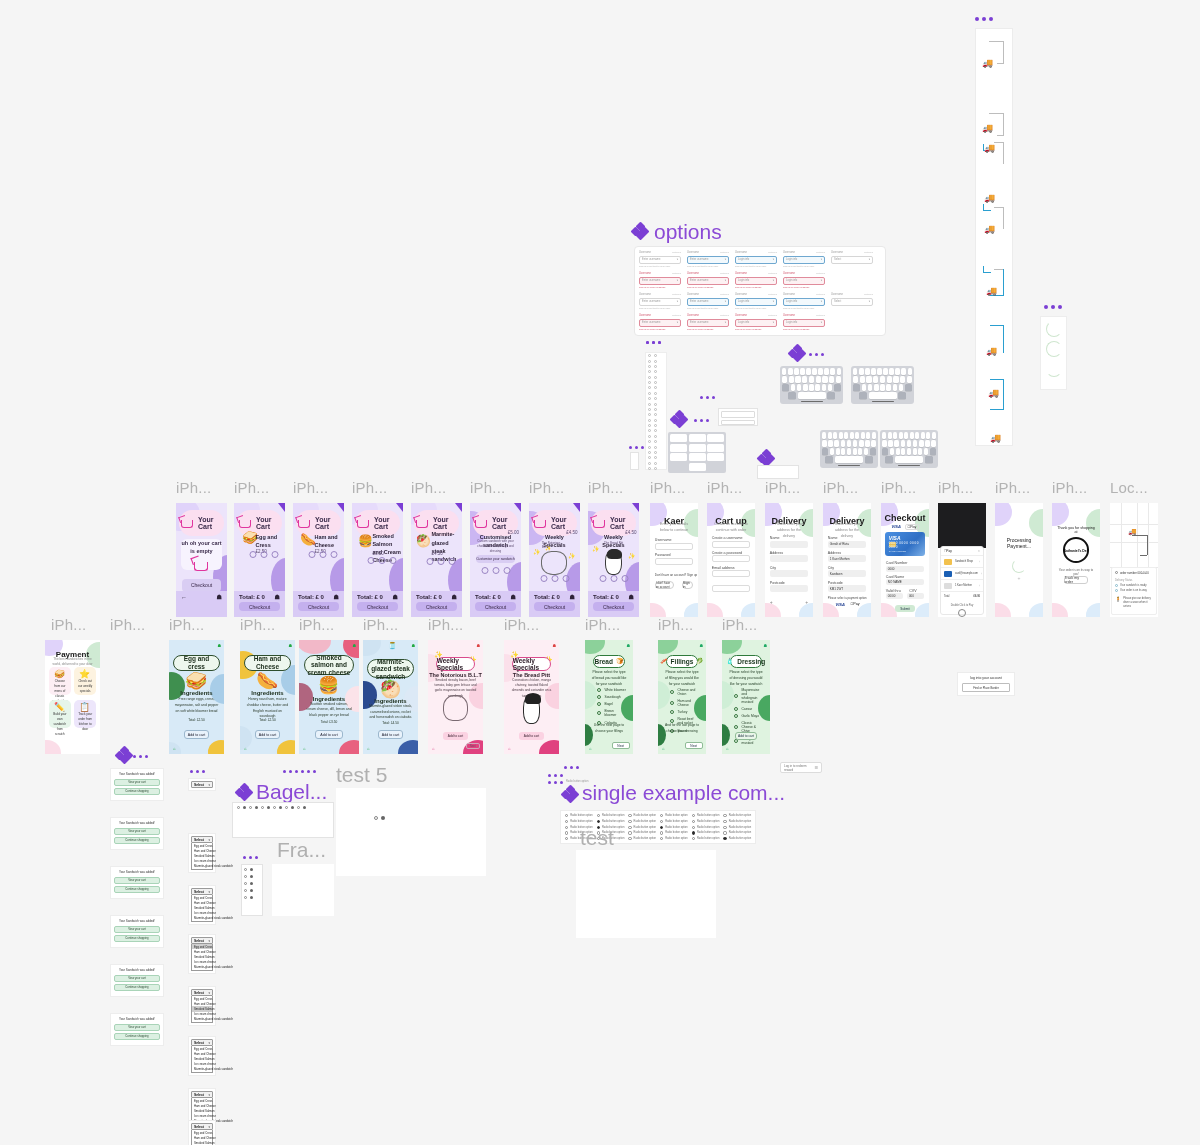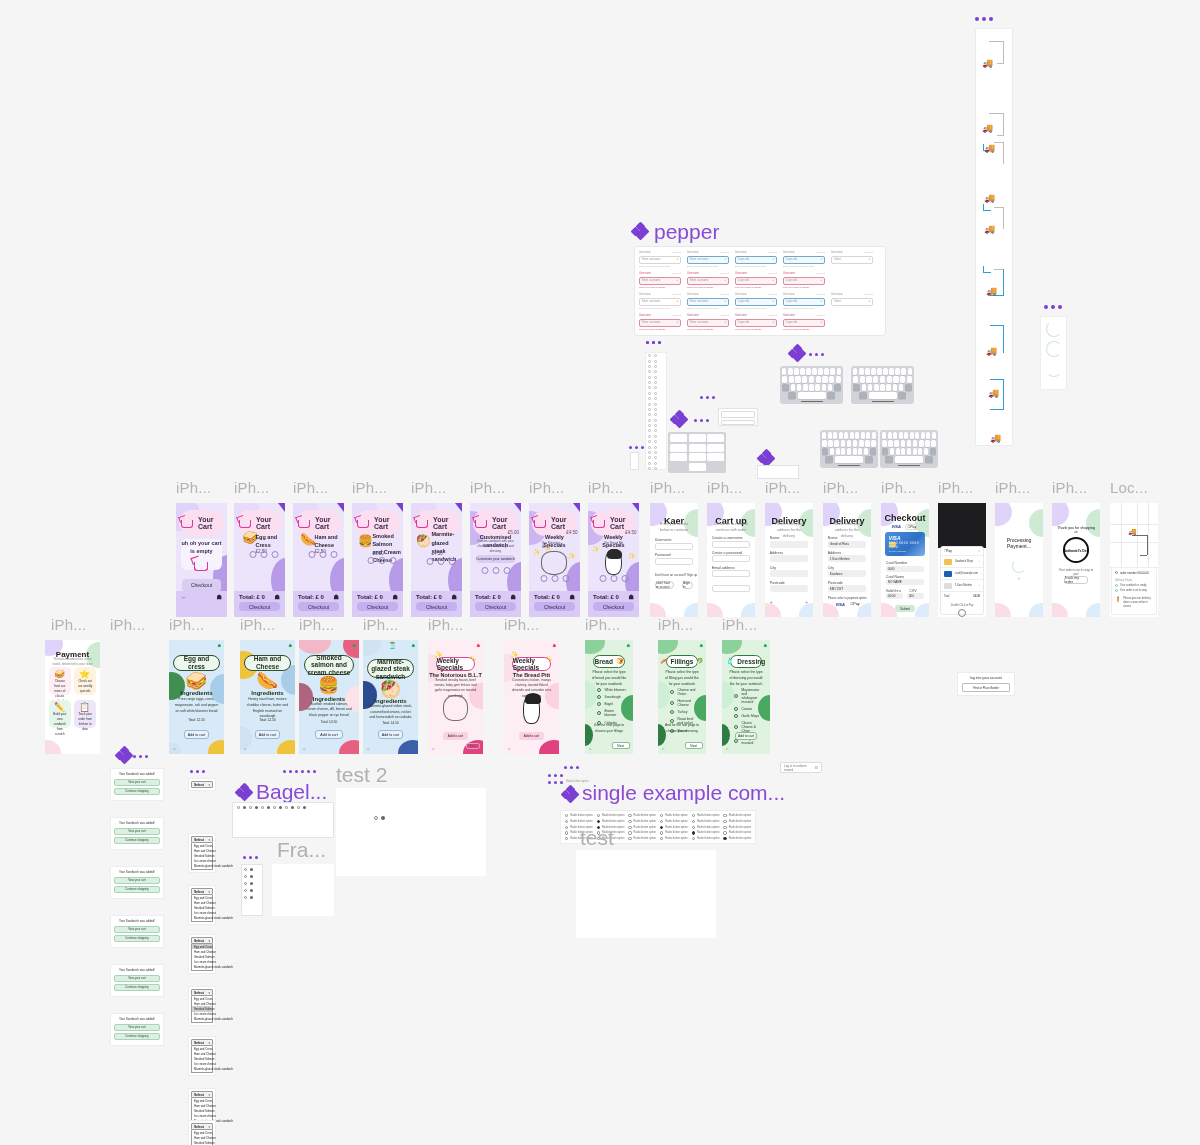--- a/index.html
+++ b/index.html
@@ -352,7 +352,7 @@
       <i></i>
       <i></i>
     </div>
-  <div class="section-title" style="left:654px; top:220px;">pepper</div>
+  <div class="section-title" style="left:654px; top:220px;">options</div>
   <div class="opt-sheet" id="opt-sheet" style="left:634px; top:246px; width:252px; height:90px;">
       <div class="opt-cell " style="left: 4px; top: 4px; width: 42px;">
         <span class="lbl">Username<span class="tag" style="float:right">Optional</span></span>

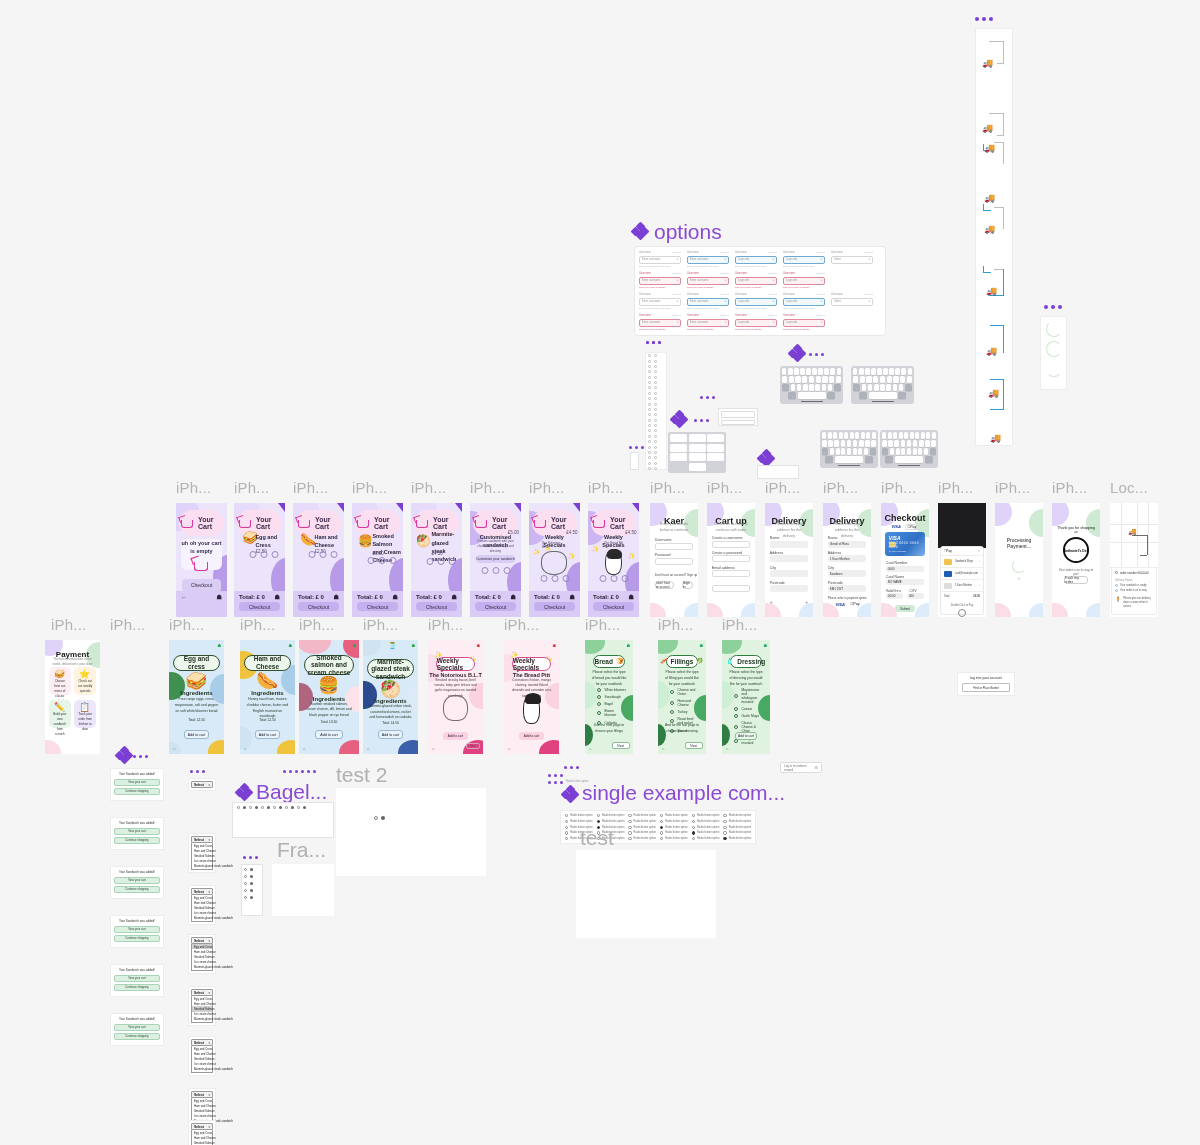--- a/index.html
+++ b/index.html
@@ -1740,7 +1740,7 @@
   </div>
   <div class="white-box" style="left:272px; top:864px; width:62px; height:52px;"></div>
 
-  <div class="big-label" style="left:336px; top:763px;">test 2</div>
+  <div class="big-label" style="left:336px; top:763px;">test 5</div>
   <div class="white-box" style="left:336px; top:788px; width:150px; height:88px;">
     <div style="position:absolute;left:38px;top:28px;display:flex;gap:3px;align-items:center;">
       <span style="width:4px;height:4px;border:0.7px solid #888;border-radius:50%;display:block;"></span>

